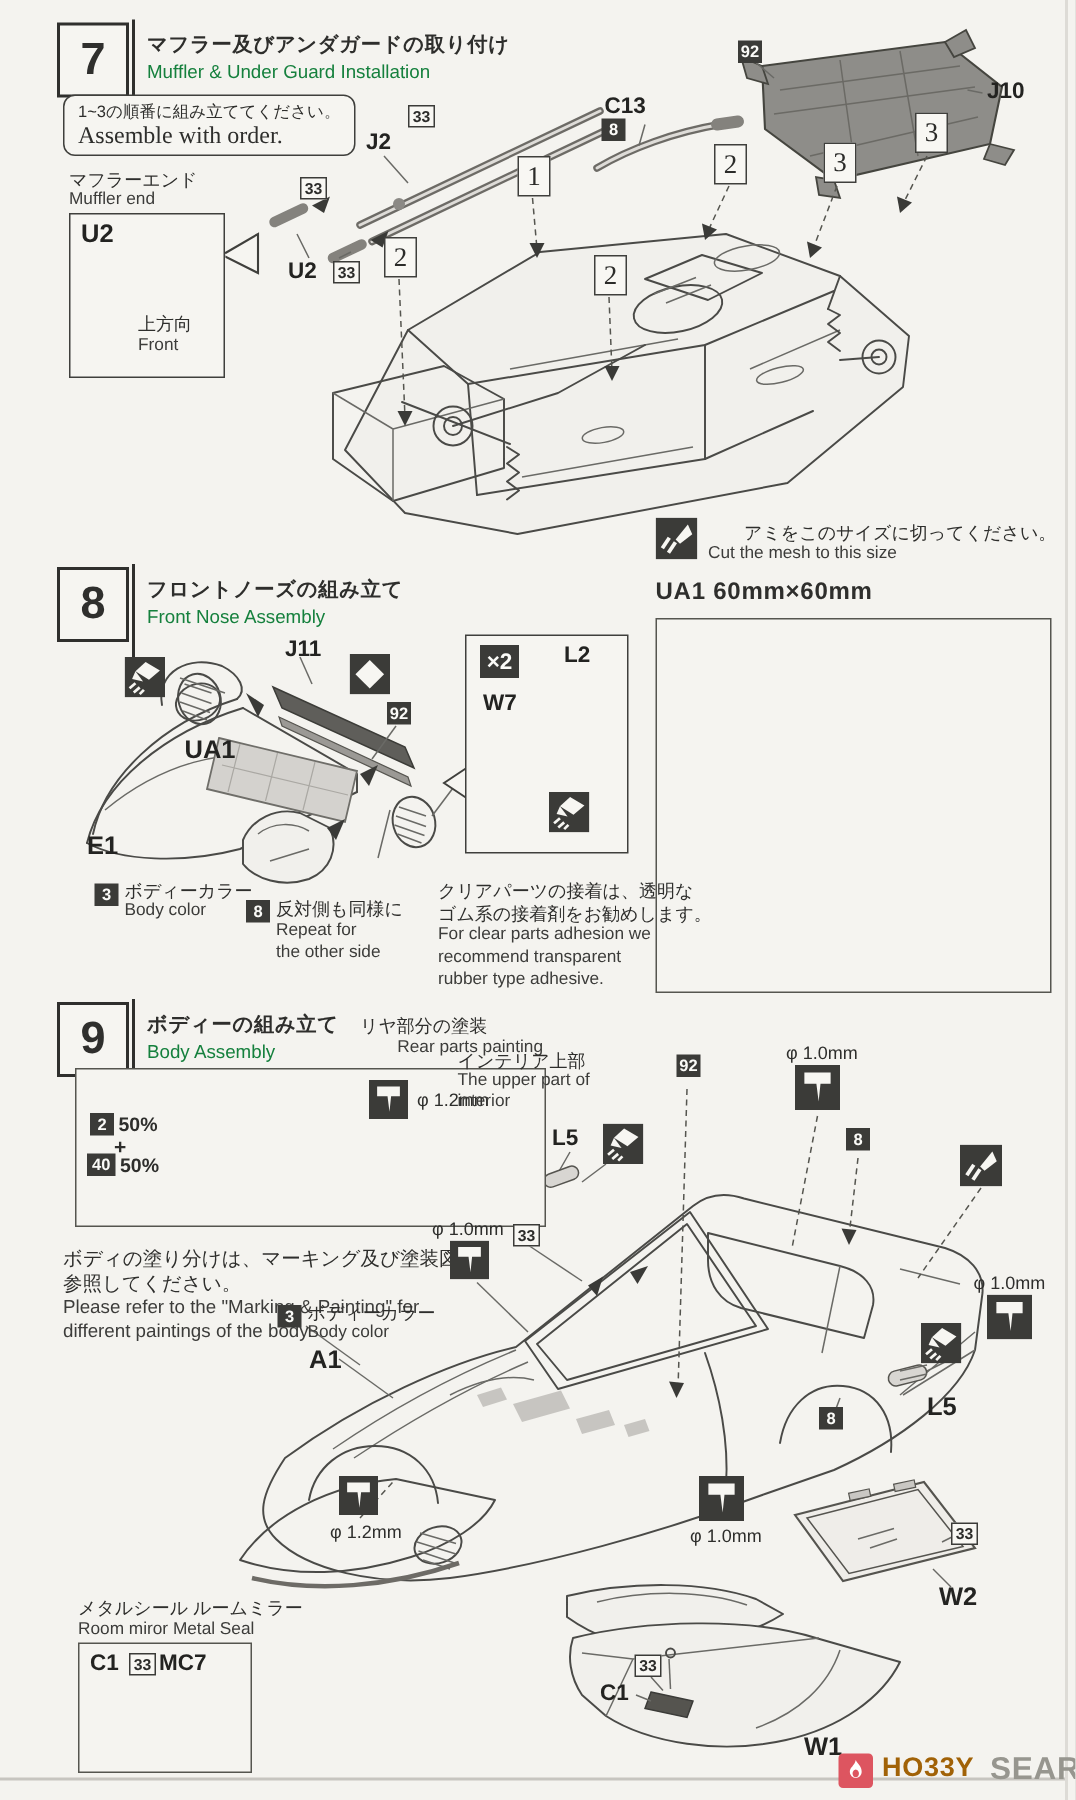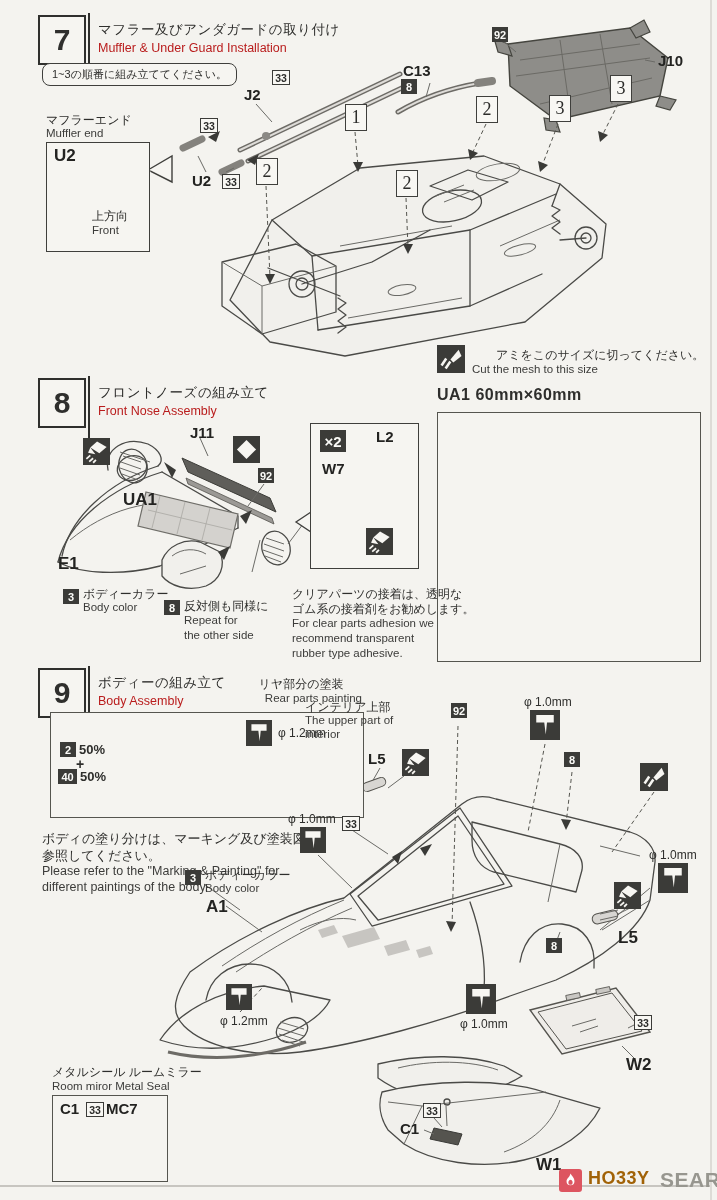--- a/index.html
+++ b/index.html
@@ -15,7 +15,7 @@
   .stephead-box{border:2px solid #2f2f2d;background:#f6f5f1;display:flex;align-items:center;justify-content:center;
       font-weight:bold;font-size:30px;color:#2f2f2d;}
   .vline{background:#2f2f2d;width:2px;}
-  .t-jp{font-size:13.5px;font-weight:normal;letter-spacing:.5px;white-space:nowrap;}
+  .t-jp{font-size:13.5px;font-weight:bold;letter-spacing:.5px;white-space:nowrap;}
   .t-en{font-size:12.5px;color:#b91c1c;white-space:nowrap;text-align:right;}
   .s-jp{font-size:12px;white-space:nowrap;}
   .s-en{font-size:11.5px;color:#3c3c3a;white-space:nowrap;}

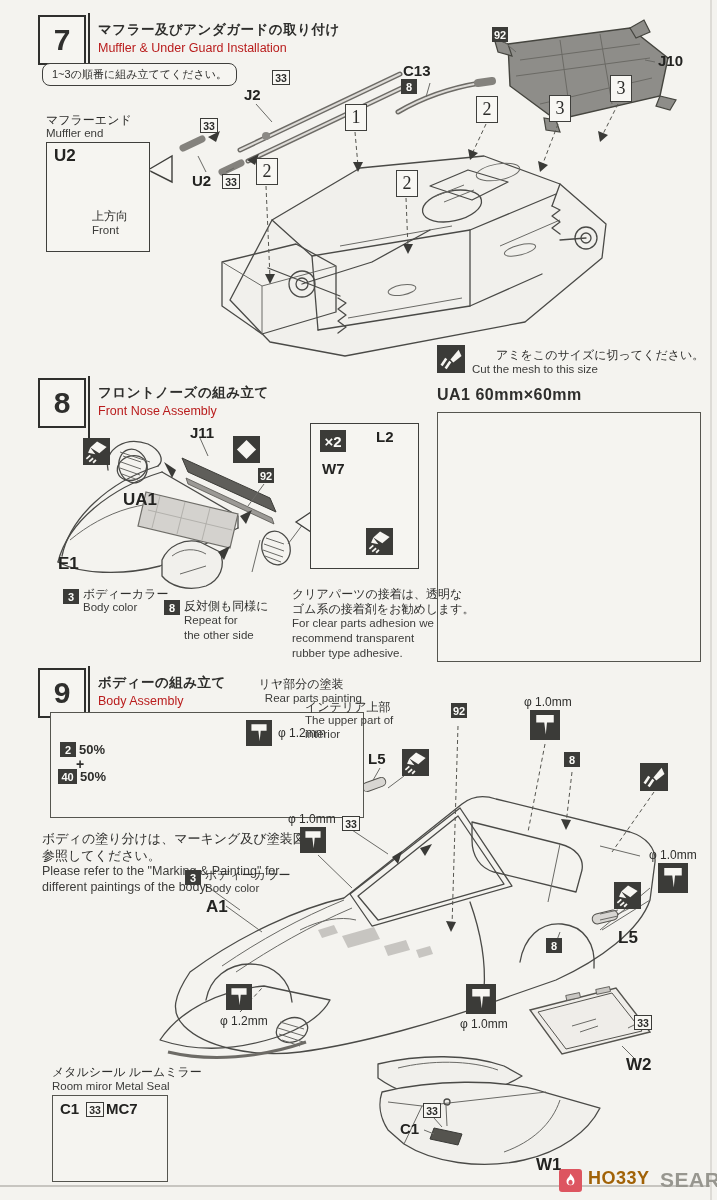--- a/index.html
+++ b/index.html
@@ -16,7 +16,7 @@
       font-weight:bold;font-size:30px;color:#2f2f2d;}
   .vline{background:#2f2f2d;width:2px;}
   .t-jp{font-size:13.5px;font-weight:bold;letter-spacing:.5px;white-space:nowrap;}
-  .t-en{font-size:12.5px;color:#b91c1c;white-space:nowrap;text-align:right;}
+  .t-en{font-size:12.5px;color:#15803d;white-space:nowrap;text-align:right;}
   .s-jp{font-size:12px;white-space:nowrap;}
   .s-en{font-size:11.5px;color:#3c3c3a;white-space:nowrap;}
   .plabel{font-weight:bold;font-size:15px;color:#232321;white-space:nowrap;}

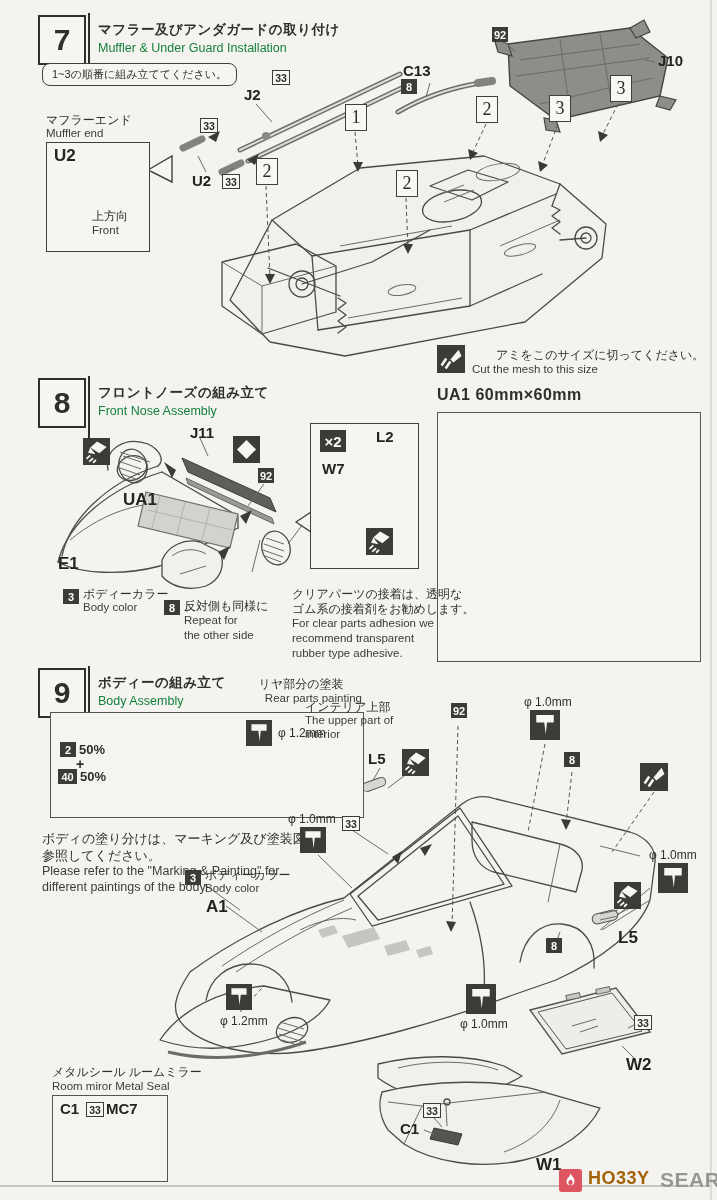--- a/index.html
+++ b/index.html
@@ -332,6 +332,7 @@
 
 <div class="abs notebox" style="left:42px;top:63px">
   <div class="jp">1~3の順番に組み立ててください。</div>
+  <div class="en">Assemble with order.</div>
 </div>
 
 <div class="abs s-jp" style="left:46px;top:112px">マフラーエンド</div>

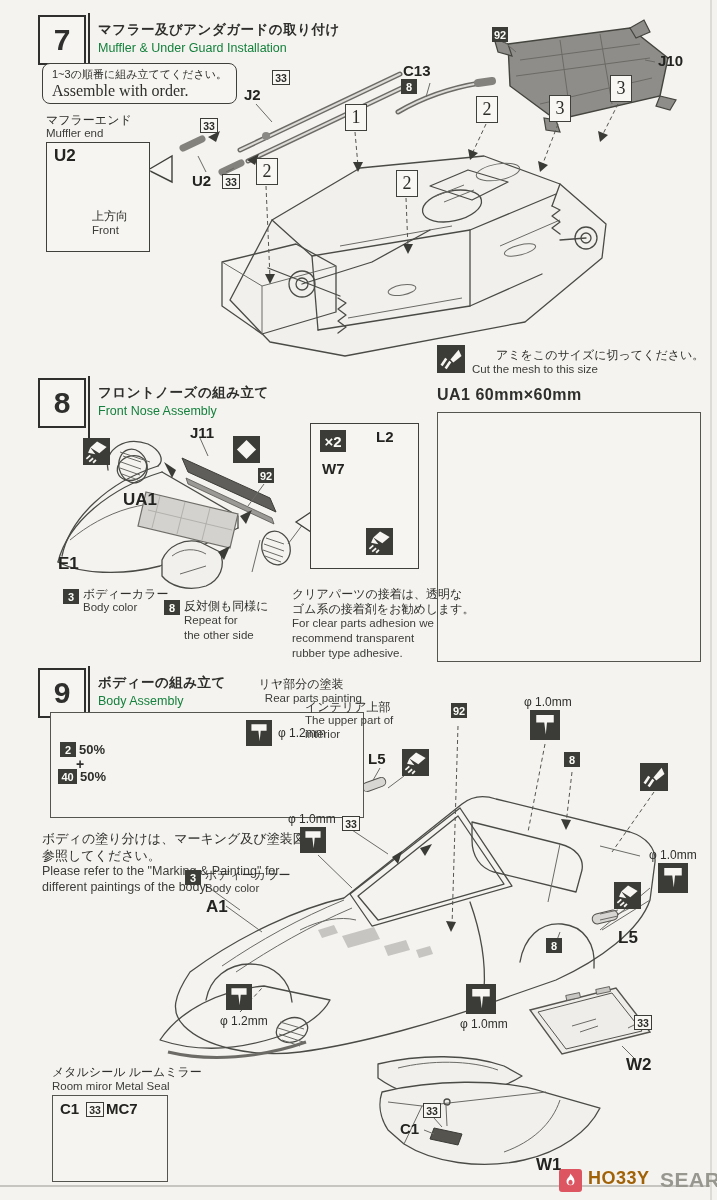--- a/index.html
+++ b/index.html
@@ -416,7 +416,7 @@
 <div class="abs t-jp" style="left:98px;top:674px">ボディーの組み立て</div>
 <div class="abs t-en" style="left:98px;top:694px">Body Assembly</div>
 
-<div class="abs s-jp" style="left:240px;top:676px;width:122px;text-align:center">リヤ部分の塗装</div>
+<div class="abs s-jp" style="left:240px;top:676px;width:122px;text-align:left">リヤ部分の塗装</div>
 <div class="abs s-en" style="left:225px;top:692px;width:137px;text-align:right">Rear parts painting</div>
 <div class="abs thinbox" style="left:50px;top:712px;width:312px;height:104px"></div>
 

